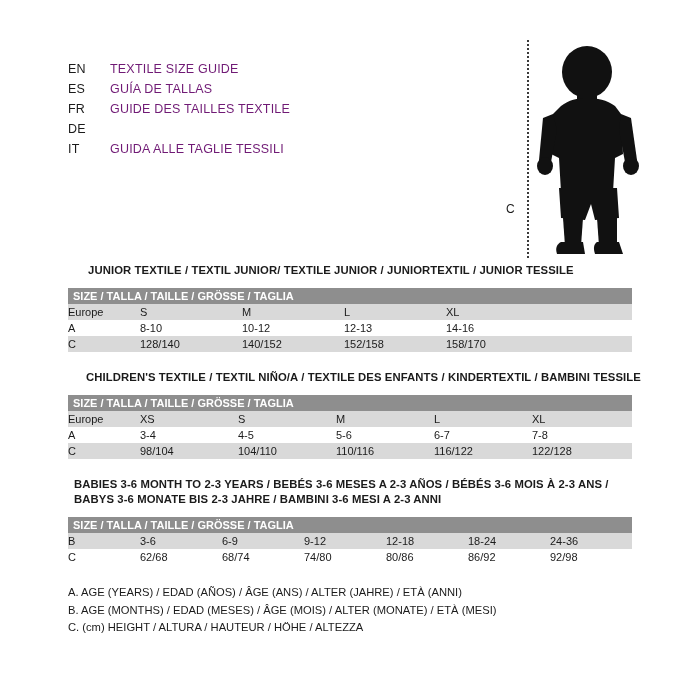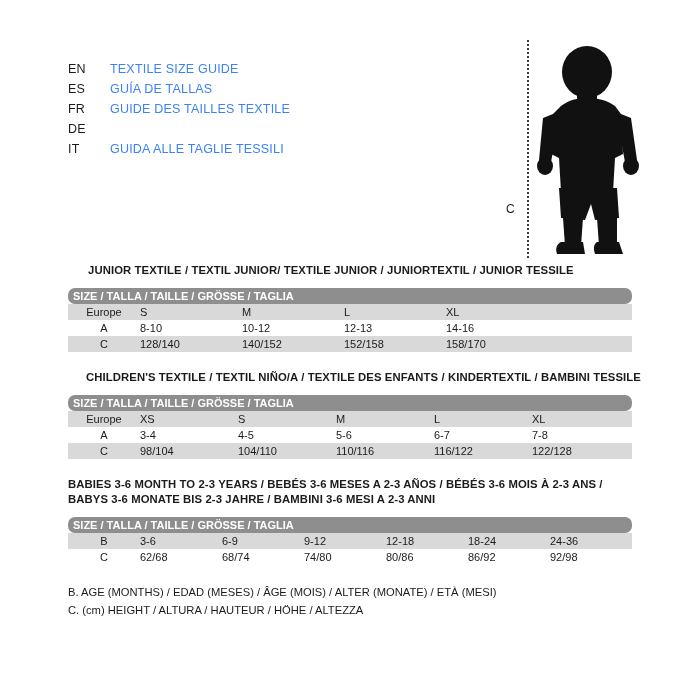--- a/index.html
+++ b/index.html
@@ -42,7 +42,7 @@
     color: #1b1b1b;
   }
   .header-text {
-    color: #3b82f6;
+    color: #701a75;
   }
 
   

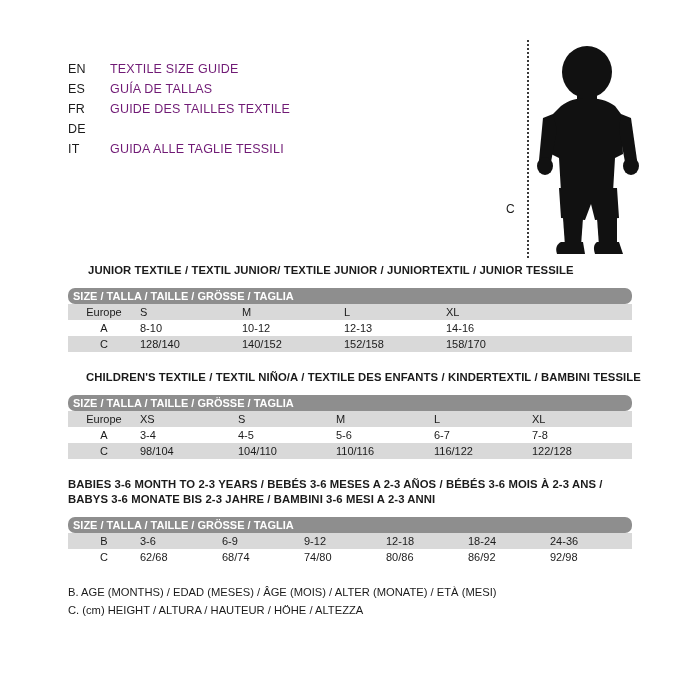--- a/index.html
+++ b/index.html
@@ -109,7 +109,6 @@
   }
   .band-head td.first {
     padding-left: 5px;
-    border-radius: 7px;
   }
   .row-grey td {
     background: #d9d9d9;

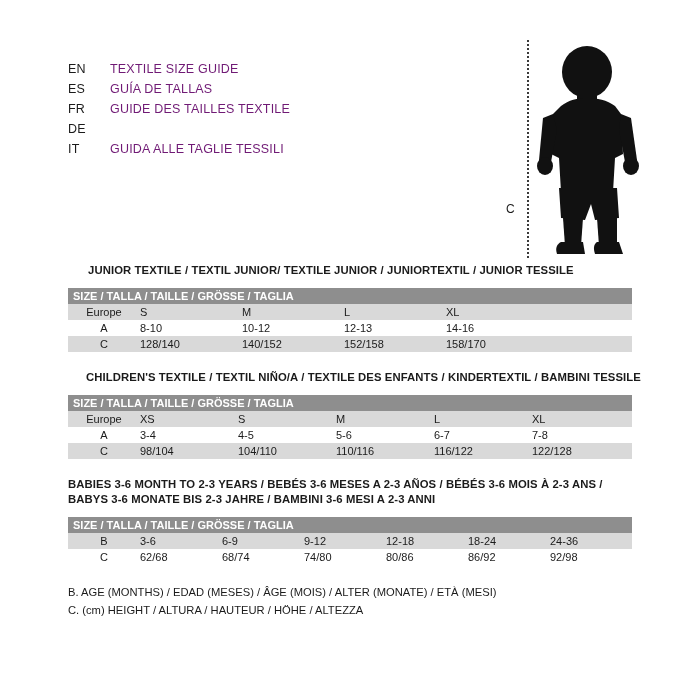--- a/index.html
+++ b/index.html
@@ -119,7 +119,6 @@
   .cell-label {
     padding-left: 5px;
     width: 72px;
-    text-align: center;
   }
   .cell-val {
     padding-left: 3px;

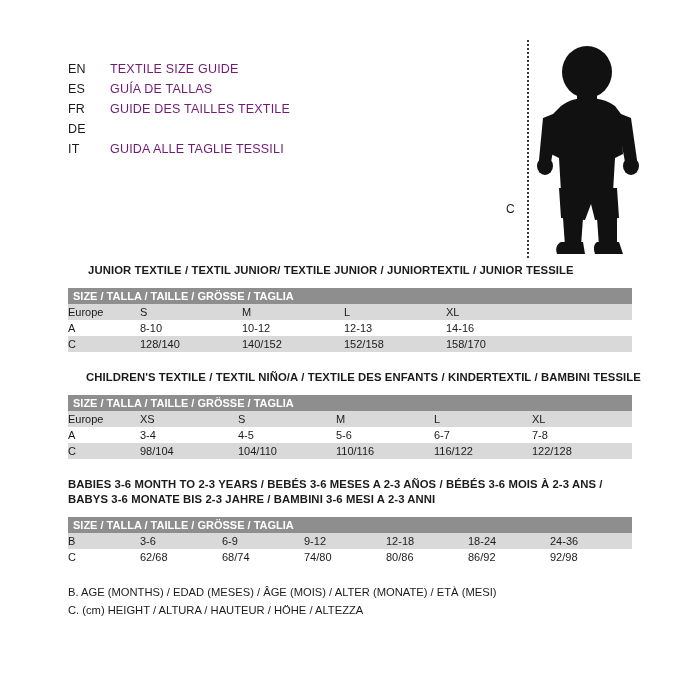--- a/index.html
+++ b/index.html
@@ -259,7 +259,7 @@
     </tbody>
   </table>
 
-  <div class="section-title" style="top:477px; width:540px;">BABIES 3-6 MONTH TO 2-3 YEARS / BEBÉS 3-6 MESES A 2-3 AÑOS / BÉBÉS 3-6 MOIS À 2-3 ANS / BABYS 3-6 MONATE BIS 2-3 JAHRE / BAMBINI 3-6 MESI A 2-3 ANNI</div>
+  <div class="section-title" style="top:477px; width:540px;margin-left:6px;">BABIES 3-6 MONTH TO 2-3 YEARS / BEBÉS 3-6 MESES A 2-3 AÑOS / BÉBÉS 3-6 MOIS À 2-3 ANS / BABYS 3-6 MONATE BIS 2-3 JAHRE / BAMBINI 3-6 MESI A 2-3 ANNI</div>
   <table class="size-table" style="top:517px;">
     <tbody>
       <tr class="band-head">

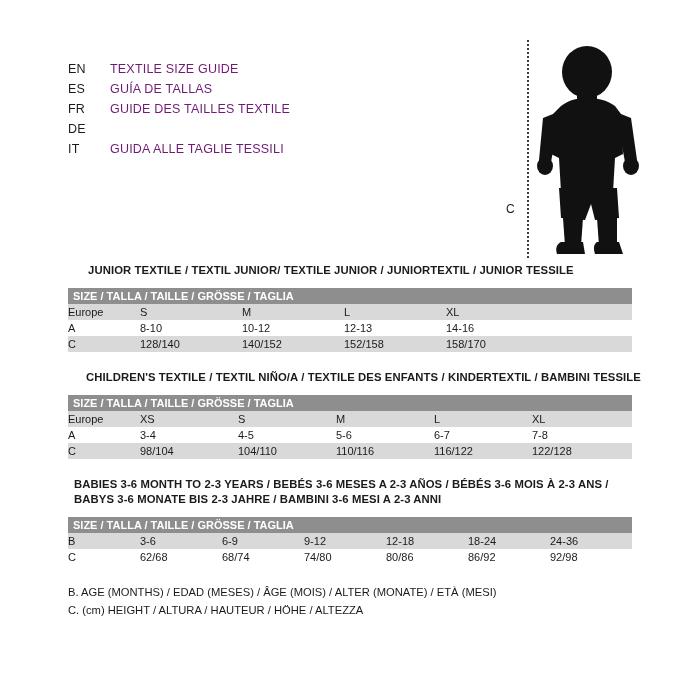--- a/index.html
+++ b/index.html
@@ -287,6 +287,7 @@
   </table>
 
   <div class="legend">
+    <div>A. AGE (YEARS) / EDAD (AÑOS) / ÂGE (ANS) / ALTER (JAHRE) / ETÀ (ANNI)</div>
     <div>B. AGE (MONTHS) / EDAD (MESES) / ÂGE (MOIS) / ALTER (MONATE) / ETÀ (MESI)</div>
     <div>C. (cm) HEIGHT / ALTURA / HAUTEUR / HÖHE / ALTEZZA</div>
   </div>

